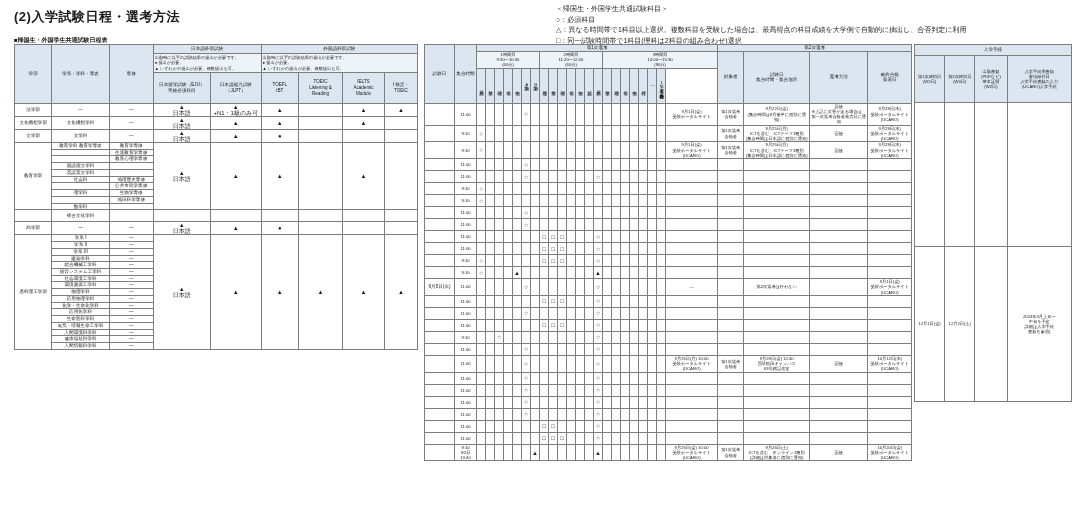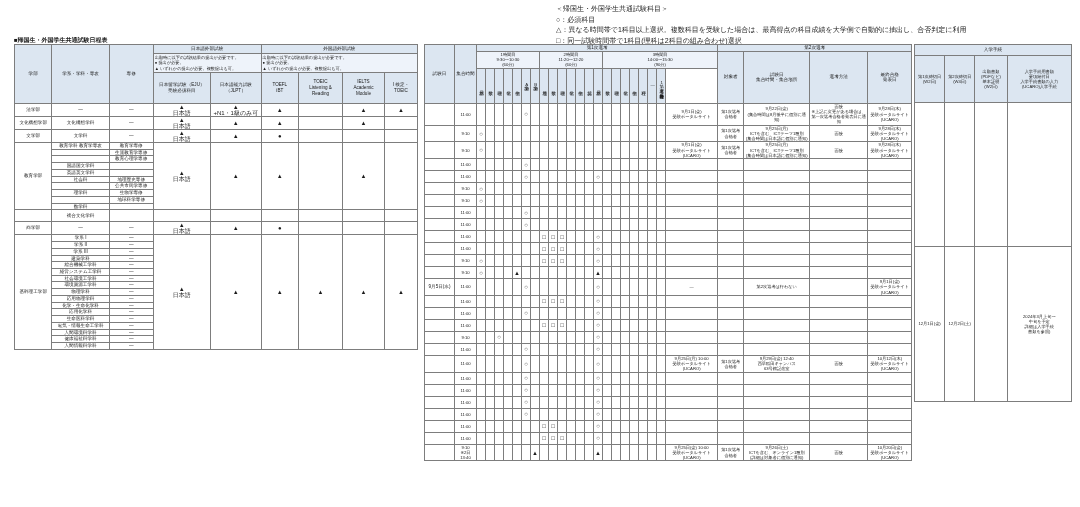--- a/index.html
+++ b/index.html
@@ -59,6 +59,7 @@
 
 <div class="page">
 
+  <div class="title">(2)入学試験日程・選考方法</div>
 
   <div class="legend">
     <div>＜帰国生・外国学生共通試験科目＞</div>

